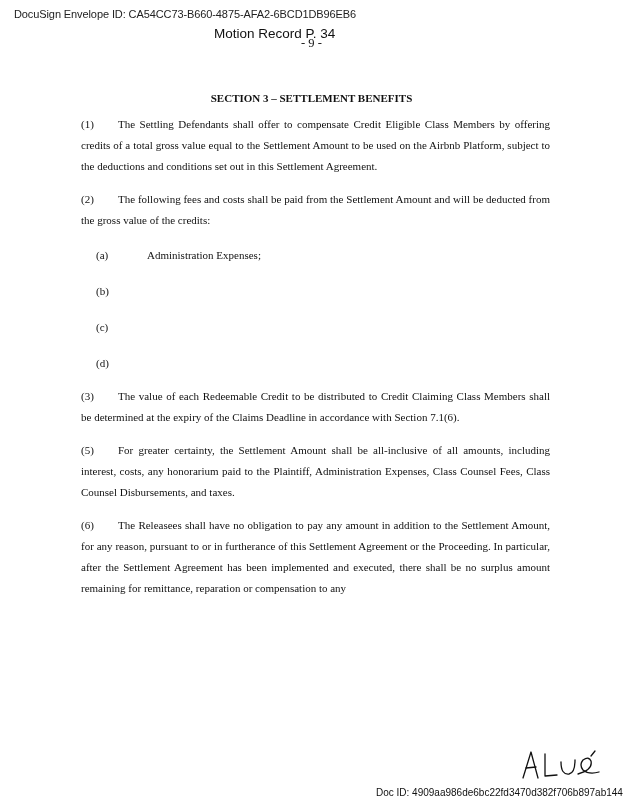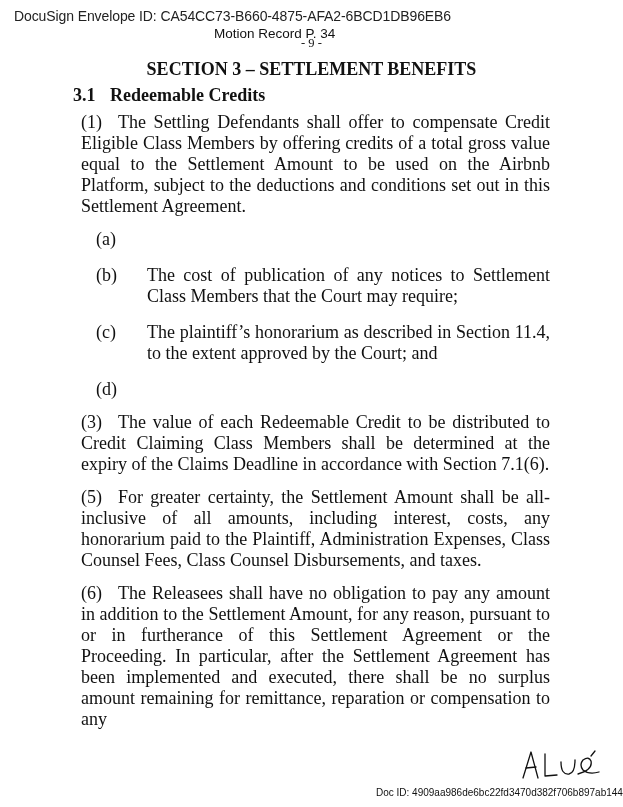--- a/index.html
+++ b/index.html
@@ -20,7 +20,7 @@
       left: 14px;
       top: 8px;
       font-family: "Liberation Sans", "DejaVu Sans", sans-serif;
-      font-size: 14px;
+      font-size: 11px;
       color: #222;
       white-space: nowrap;
       letter-spacing: -0.1px;

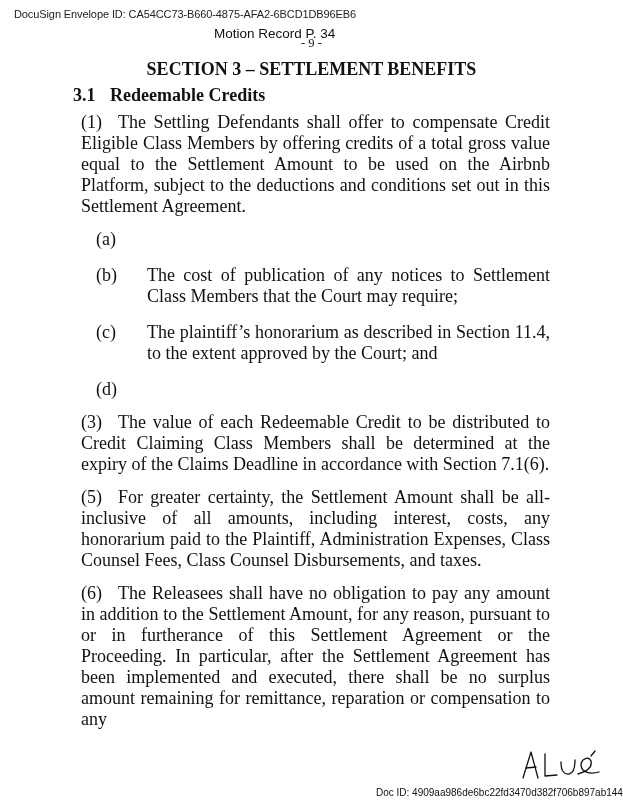--- a/index.html
+++ b/index.html
@@ -46,9 +46,9 @@
     .content {
       position: absolute;
       left: 73px;
-      top: 59px;
+      top: 88px;
       width: 477px;
-      font-size: 18px;
+      font-size: 11px;
       line-height: 21px;
     }
     .section-title {

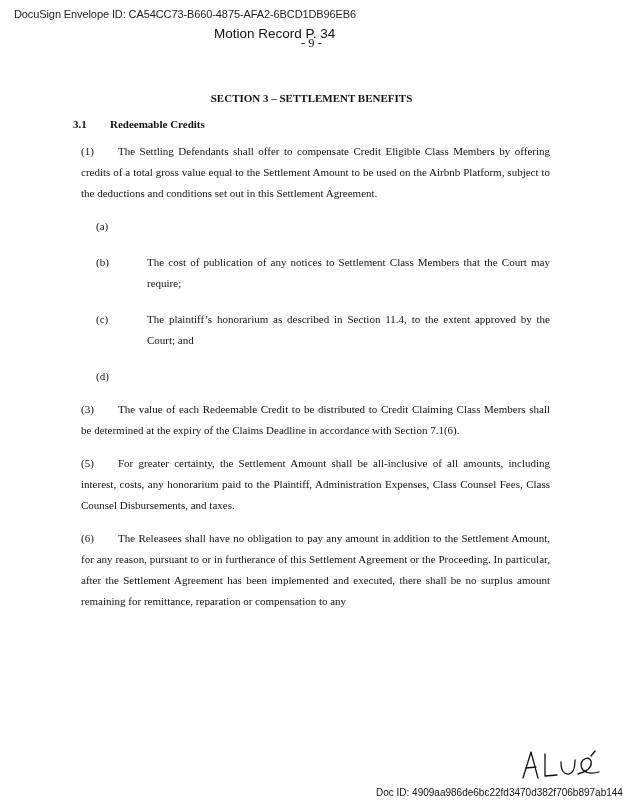--- a/index.html
+++ b/index.html
@@ -116,10 +116,6 @@
 <div class="content">
   <div class="section-title">SECTION 3 – SETTLEMENT BENEFITS</div>
 
-  <div class="subsection">
-    <span class="num">3.1</span>
-    <span>Redeemable Credits</span>
-  </div>
 
   <p class="para">
     <span class="pnum">(1)</span><span>The Settling Defendants shall offer to compensate Credit Eligible Class Members by offering credits of a total gross value equal to the Settlement Amount to be used on the Airbnb Platform, subject to the deductions and conditions set out in this Settlement Agreement.</span>

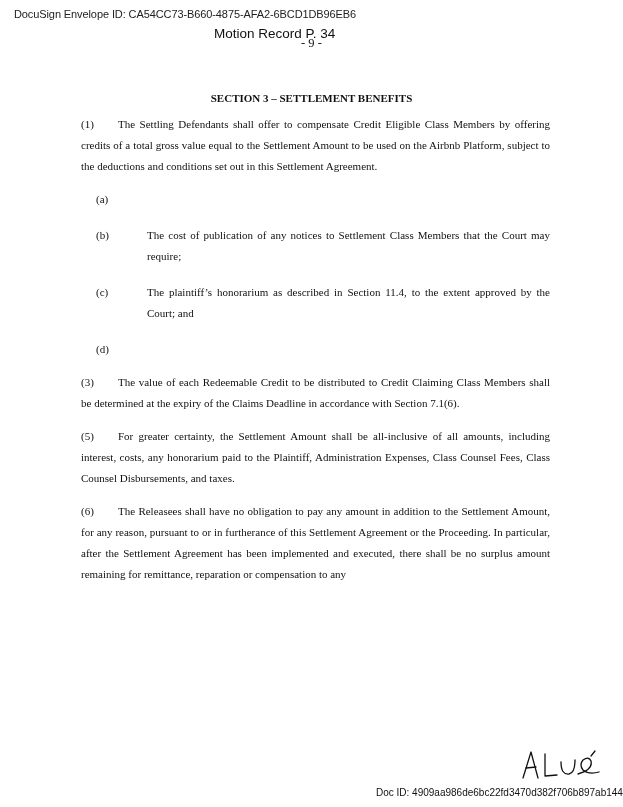--- a/index.html
+++ b/index.html
@@ -121,6 +121,9 @@
     <span class="pnum">(1)</span><span>The Settling Defendants shall offer to compensate Credit Eligible Class Members by offering credits of a total gross value equal to the Settlement Amount to be used on the Airbnb Platform, subject to the deductions and conditions set out in this Settlement Agreement.</span>
   </p>
 
+  <p class="para" style="margin-bottom:14px;">
+    <span class="pnum">(2)</span><span>The following fees and costs shall be paid from the Settlement Amount and will be deducted from the gross value of the credits:</span>
+  </p>
 
   <div class="items">
     <div class="item">

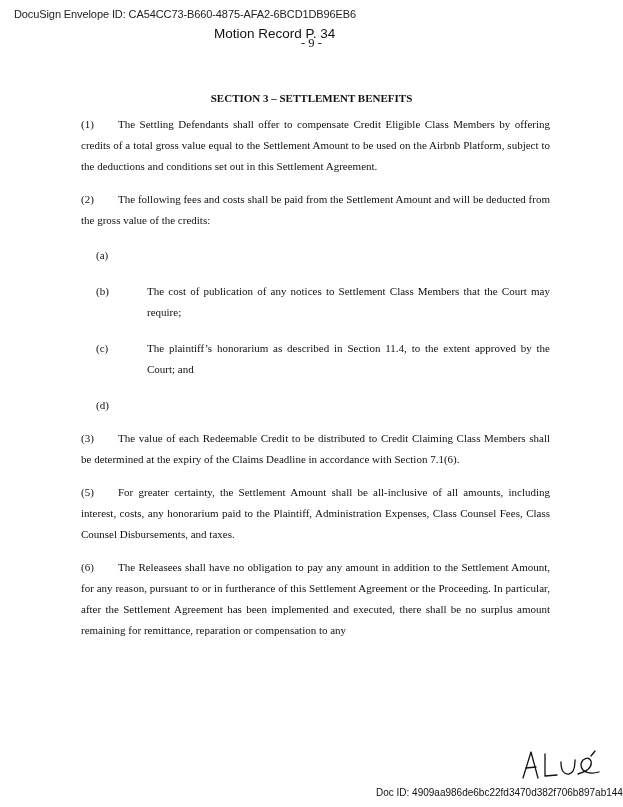--- a/index.html
+++ b/index.html
@@ -128,6 +128,7 @@
   <div class="items">
     <div class="item">
       <span class="lbl">(a)</span>
+      <span class="txt">Administration Expenses;</span>
     </div>
     <div class="item">
       <span class="lbl">(b)</span>

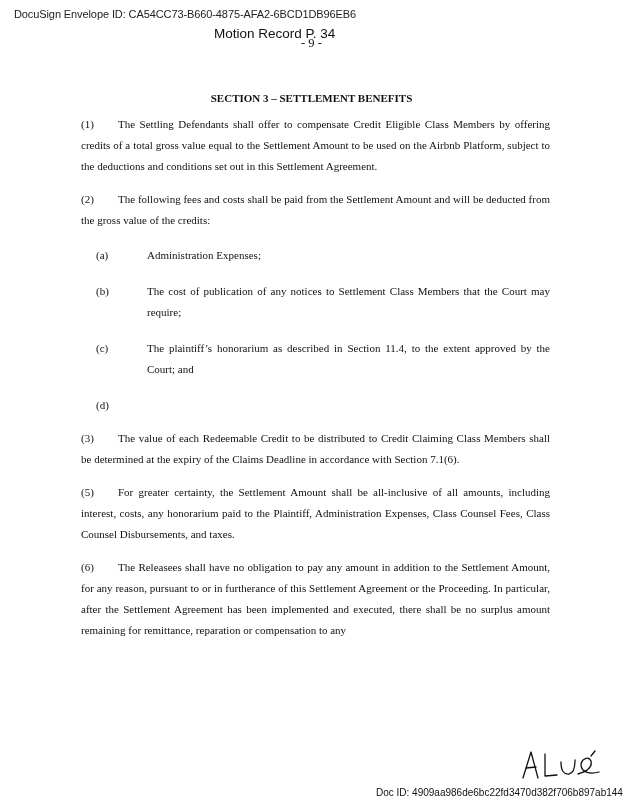--- a/index.html
+++ b/index.html
@@ -132,7 +132,6 @@
     </div>
     <div class="item">
       <span class="lbl">(b)</span>
-      <span class="txt">The cost of publication of any notices to Settlement Class Members that the Court may require;</span>
     </div>
     <div class="item">
       <span class="lbl">(c)</span>

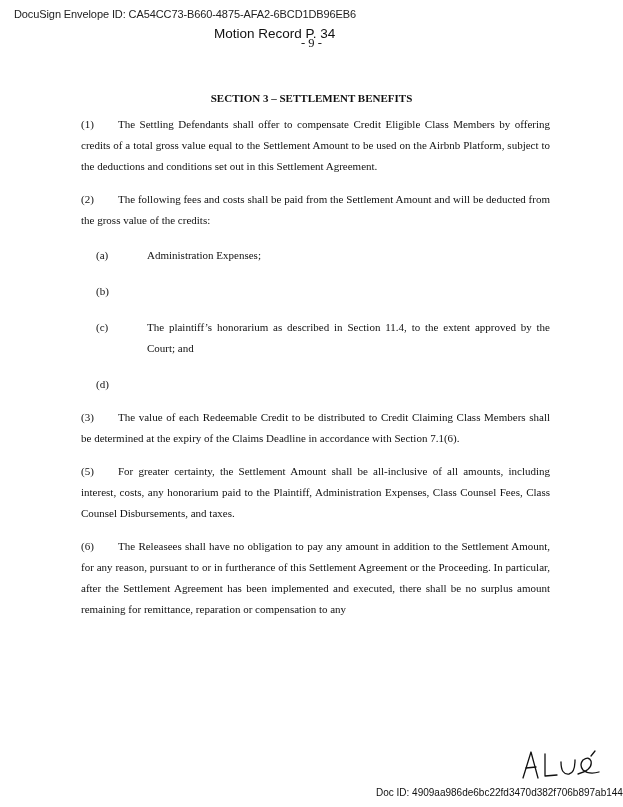--- a/index.html
+++ b/index.html
@@ -135,7 +135,6 @@
     </div>
     <div class="item">
       <span class="lbl">(c)</span>
-      <span class="txt">The plaintiff’s honorarium as described in Section 11.4, to the extent approved by the Court; and</span>
     </div>
     <div class="item">
       <span class="lbl">(d)</span>

